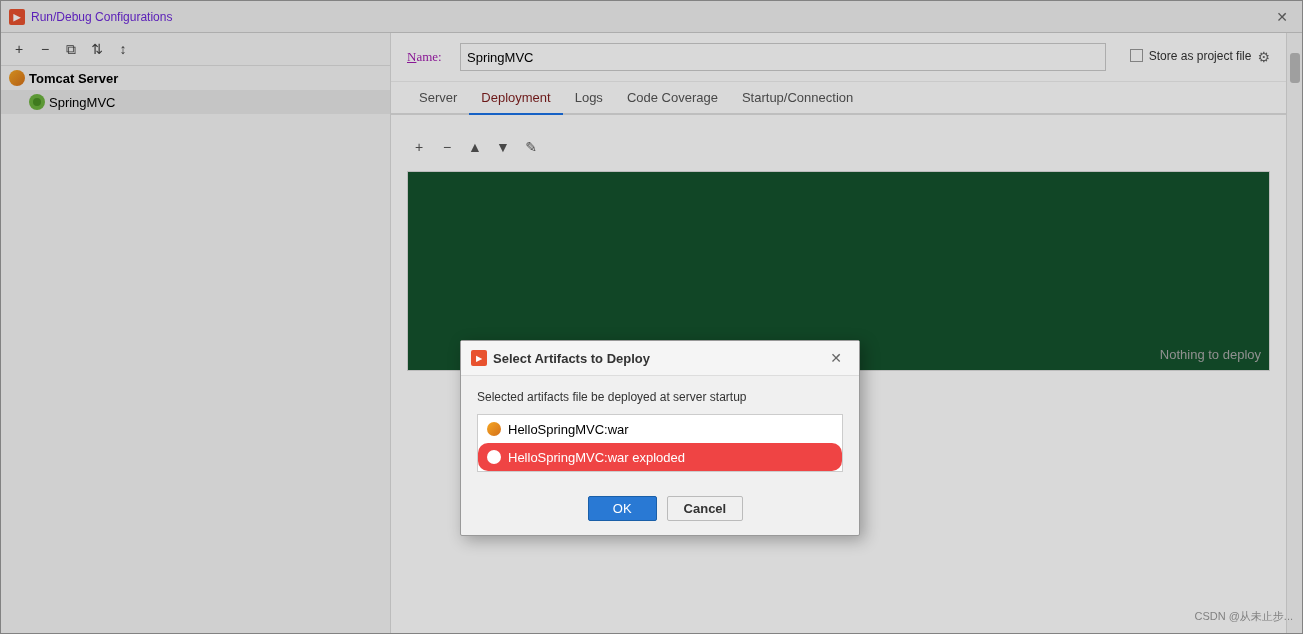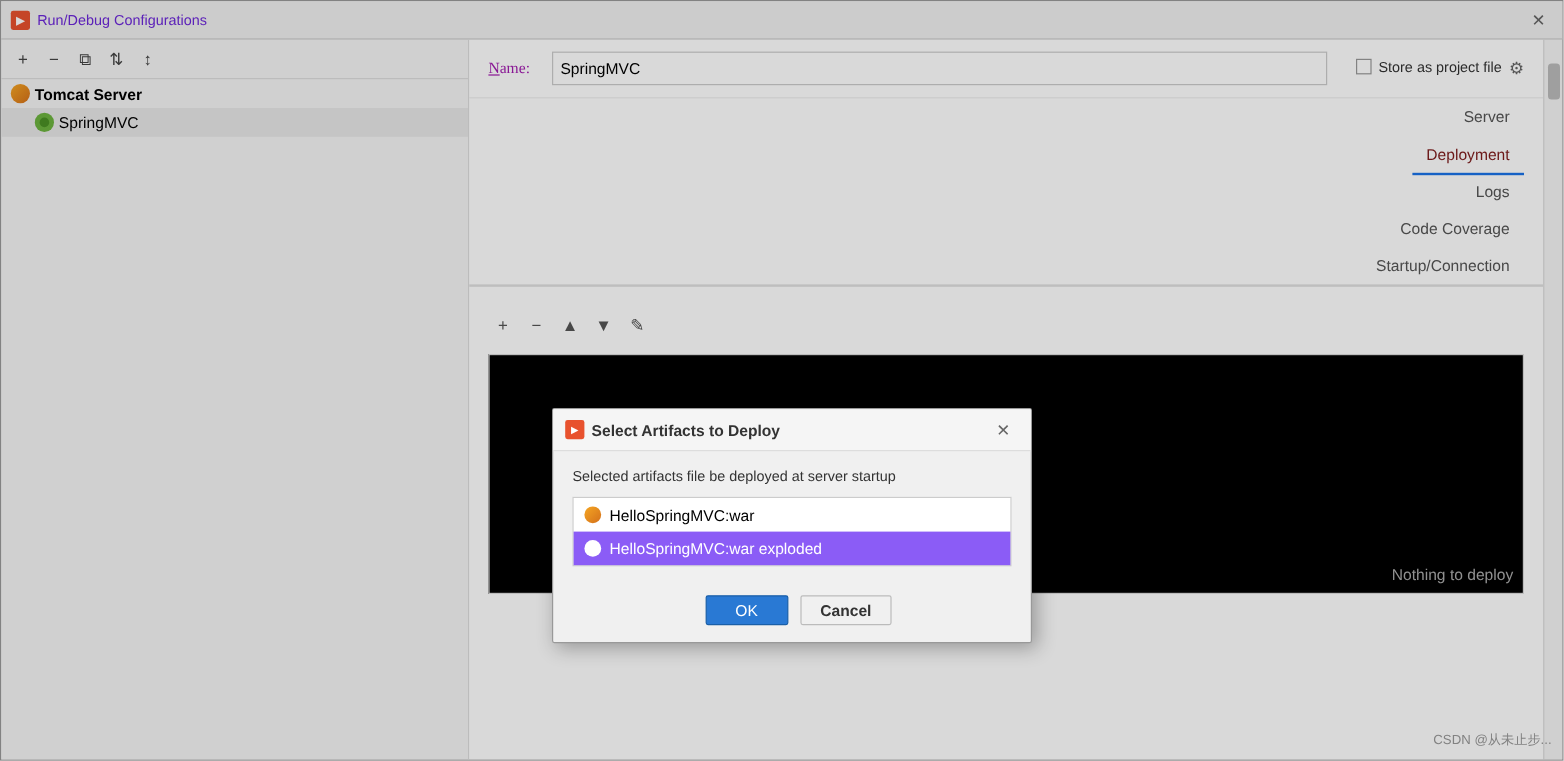--- a/index.html
+++ b/index.html
@@ -204,7 +204,6 @@
       align-items: flex-end;
       padding: 0 16px;
       border-bottom: 2px solid #e0e0e0;
-      flex-direction: column;
     }
     .tab {
       padding: 8px 12px;

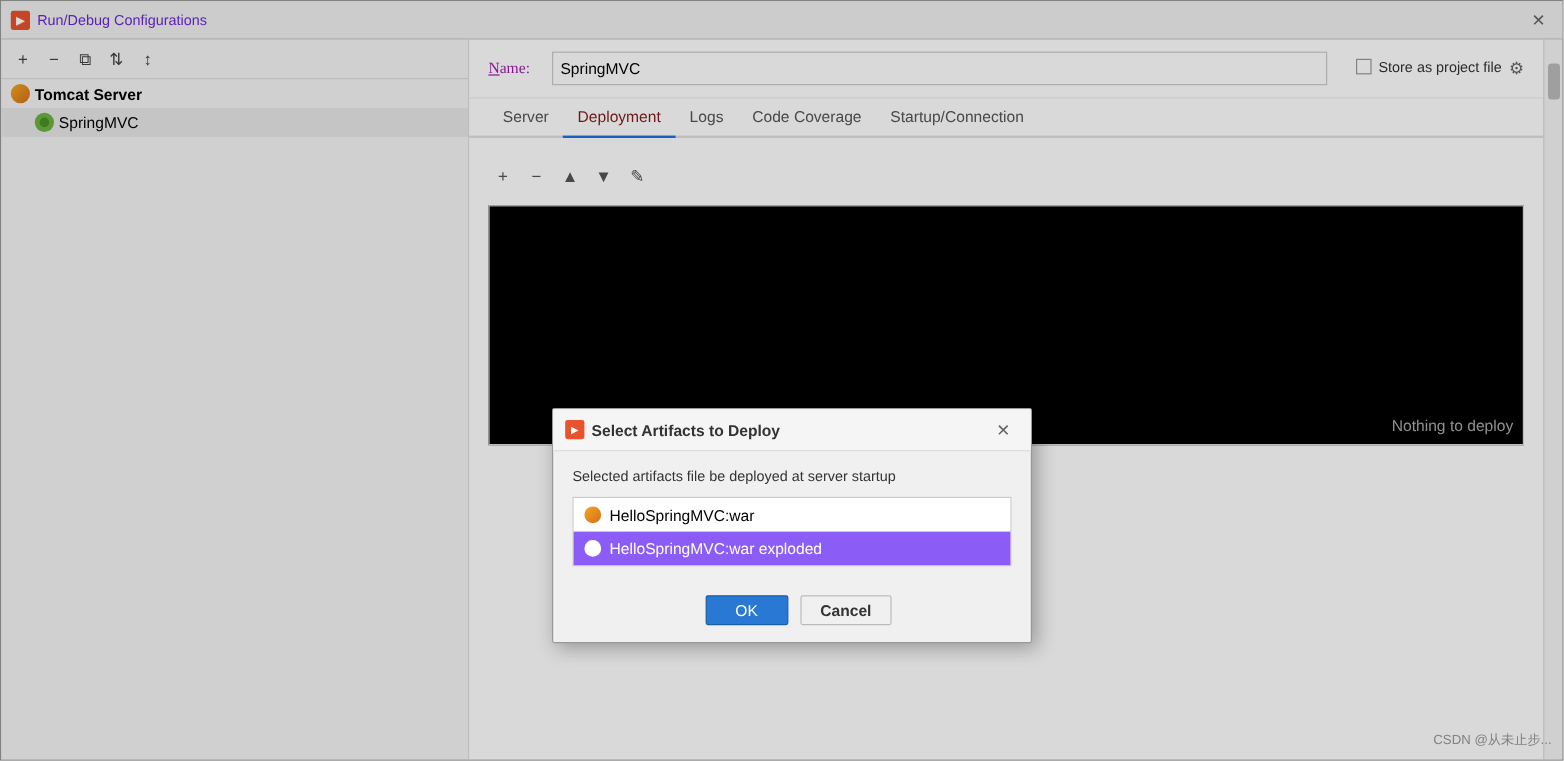--- a/index.html
+++ b/index.html
@@ -256,7 +256,7 @@
     .deploy-area {
       border: 1px solid #ddd;
       min-height: 200px;
-      background: #000000;
+      background: #14532d;
       position: relative;
       display: flex;
       align-items: flex-end;

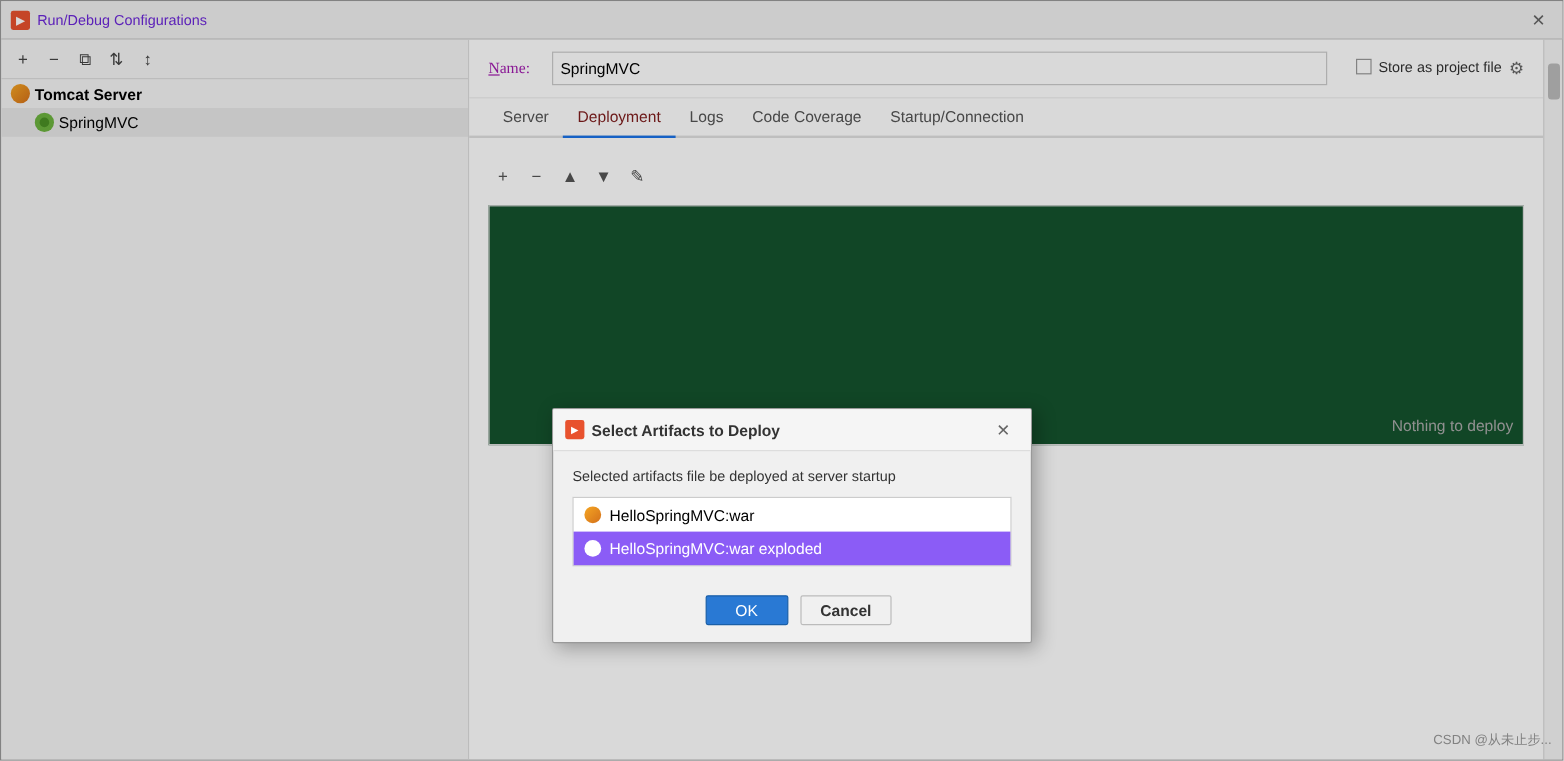--- a/index.html
+++ b/index.html
@@ -376,8 +376,9 @@
       font-size: 13px;
     }
     .artifact-item.selected {
-      background: #8b5cf6;
+      background: #ef4444;
       color: white;
+      border-radius: 10px;
     }
     .artifact-icon {
       width: 16px;

